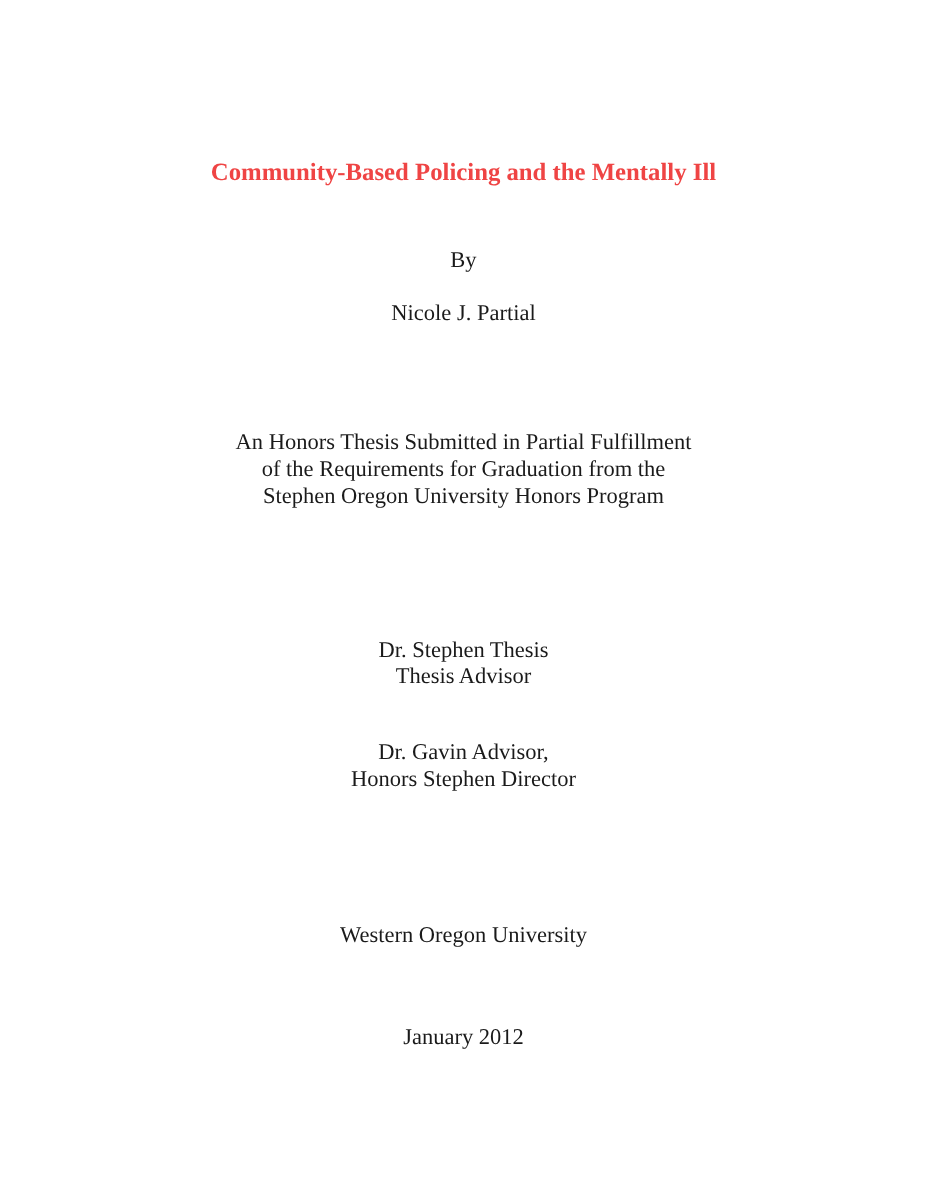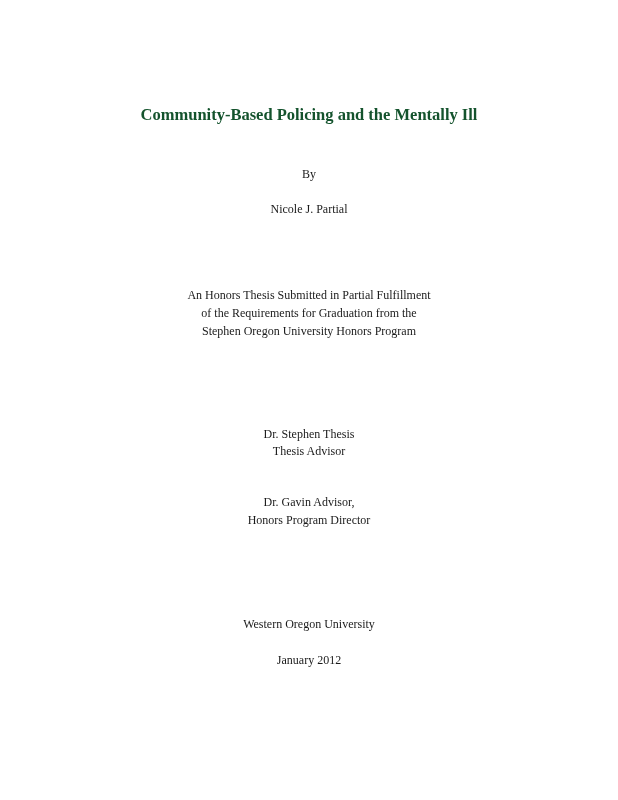--- a/index.html
+++ b/index.html
@@ -12,7 +12,7 @@
       position: absolute; left: 0; width: 618px; text-align: center;
       font-size: 12px; line-height: 16px; white-space: nowrap;
     }
-    .title { font-weight: bold; font-size: 16.5px; color: #14532d; }
+    .title { font-weight: bold; font-size: 16.5px; color: #ef4444; }
   </style>
 </head>
 <body>

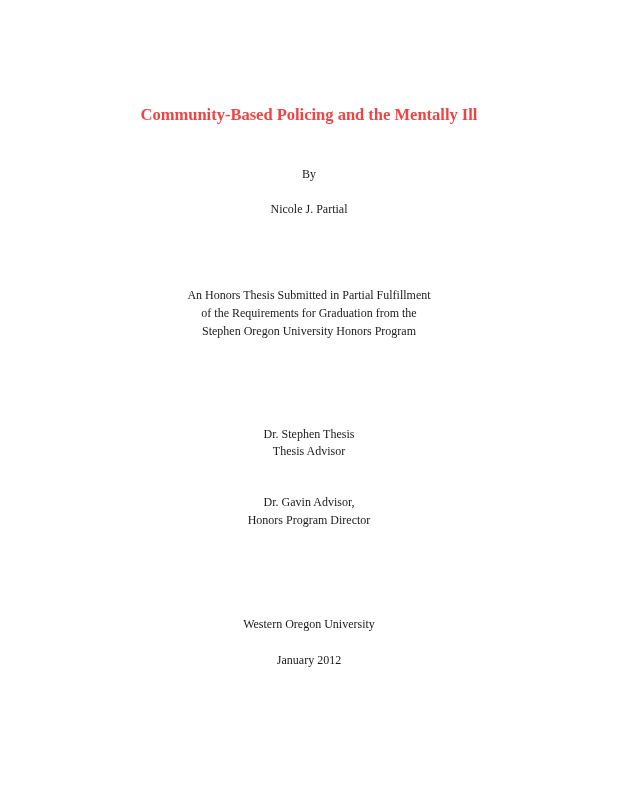--- a/index.html
+++ b/index.html
@@ -10,7 +10,7 @@
     }
     .line {
       position: absolute; left: 0; width: 618px; text-align: center;
-      font-size: 12px; line-height: 16px; white-space: nowrap;
+      font-size: 15px; line-height: 16px; white-space: nowrap;
     }
     .title { font-weight: bold; font-size: 16.5px; color: #ef4444; }
   </style>

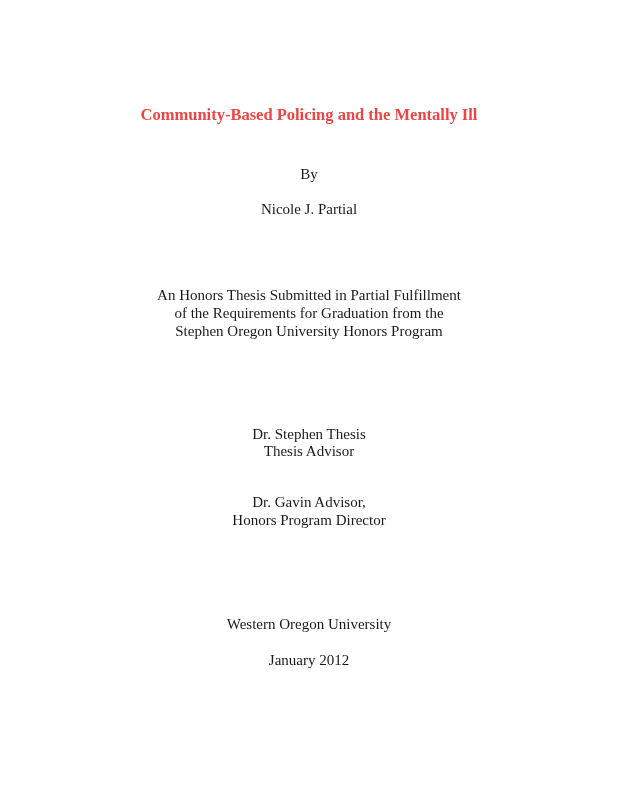--- a/index.html
+++ b/index.html
@@ -27,7 +27,7 @@
   <div class="line" style="top:426px">Dr. Stephen Thesis</div>
   <div class="line" style="top:443px">Thesis Advisor</div>
   <div class="line" style="top:494px">Dr. Gavin Advisor,</div>
-  <div class="line" style="top:512px">Honors Program Director</div>
+  <div class="line" style="top:512px">Honors Stephen Director</div>
   <div class="line" style="top:616px">Western Oregon University</div>
   <div class="line" style="top:652px">January 2012</div>
 </div>

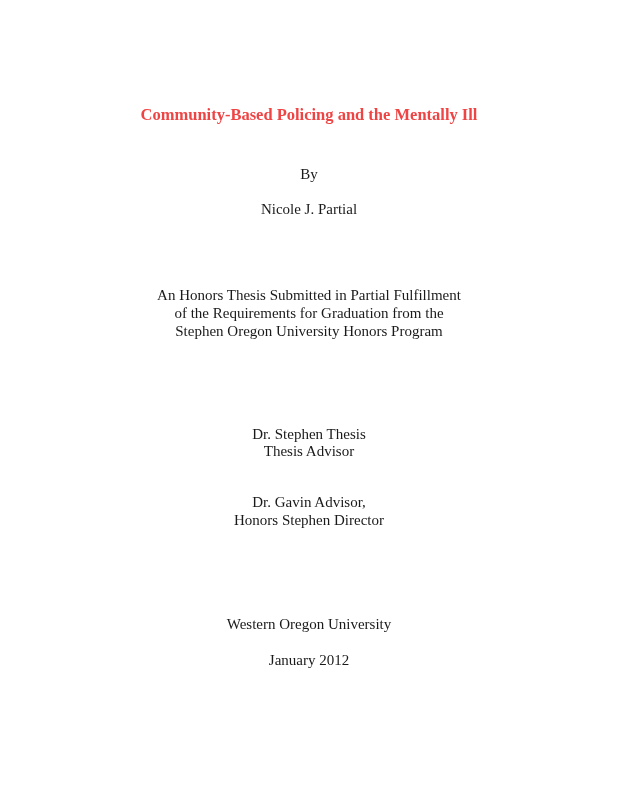--- a/index.html
+++ b/index.html
@@ -29,7 +29,7 @@
   <div class="line" style="top:494px">Dr. Gavin Advisor,</div>
   <div class="line" style="top:512px">Honors Stephen Director</div>
   <div class="line" style="top:616px">Western Oregon University</div>
-  <div class="line" style="top:652px">January 2012</div>
+  <div class="line" style="top:684px">January 2012</div>
 </div>
 
 </body></html>

